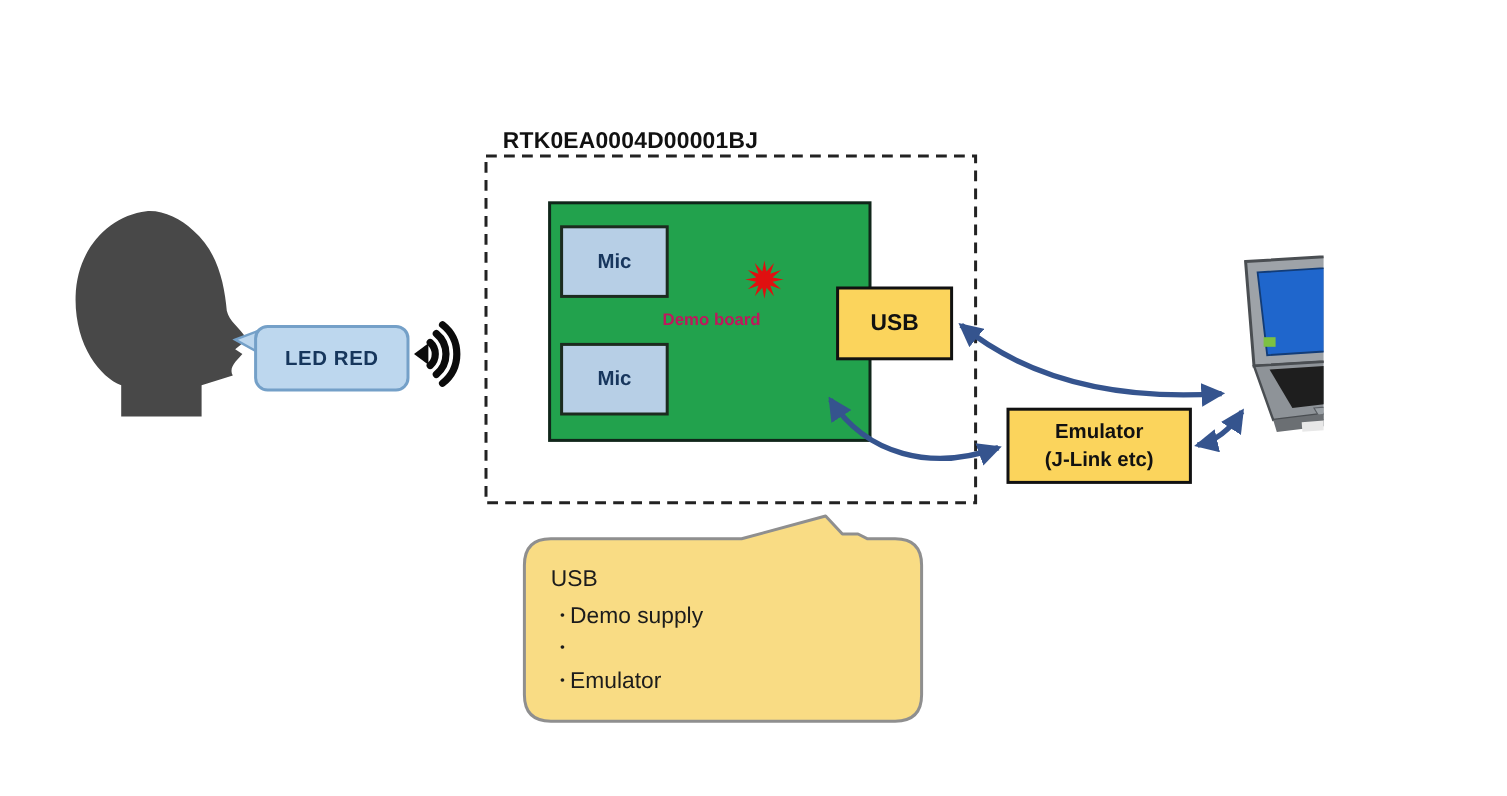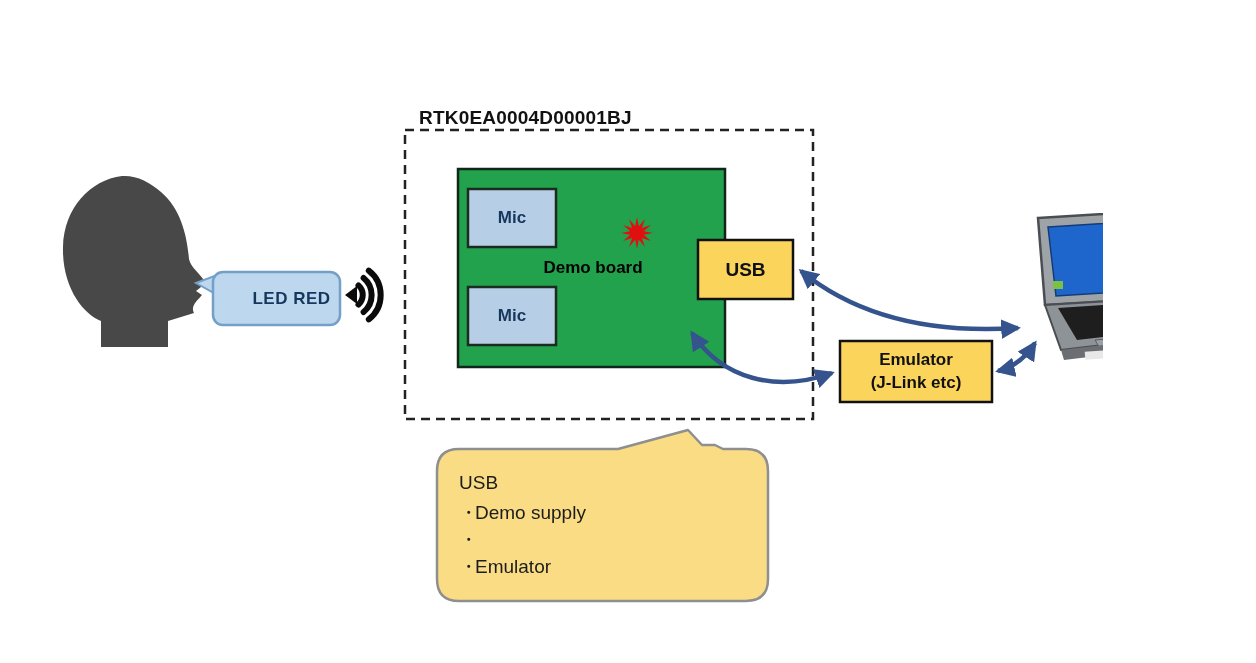--- a/index.html
+++ b/index.html
@@ -13,7 +13,7 @@
   .lbl-title{left:419px;top:107px;width:300px;height:24px;font-size:19px;font-weight:bold;color:#111111;letter-spacing:0.2px;}
   .lbl-mic1{left:468px;top:189px;width:88px;height:58px;font-size:17px;font-weight:bold;color:#17365D;}
   .lbl-mic2{left:468px;top:287px;width:88px;height:58px;font-size:17px;font-weight:bold;color:#17365D;}
-  .lbl-demo{left:513px;top:258px;width:160px;height:22px;font-size:17px;font-weight:bold;color:#000000;text-align:center;}
+  .lbl-demo{left:513px;top:258px;width:160px;height:22px;font-size:14px;font-weight:bold;color:#be185d;text-align:center;}
   .lbl-usb{left:698px;top:240px;width:95px;height:59px;font-size:19px;font-weight:bold;color:#111111;}
   .lbl-emulator{left:840px;top:341px;width:152px;height:61px;font-size:17px;font-weight:bold;color:#111111;line-height:1.3;flex-direction:column;}
   .lbl-ledred{left:213px;top:272px;width:127px;height:53px;font-size:17px;font-weight:bold;color:#16365C;letter-spacing:0.5px;margin-left:15px;}

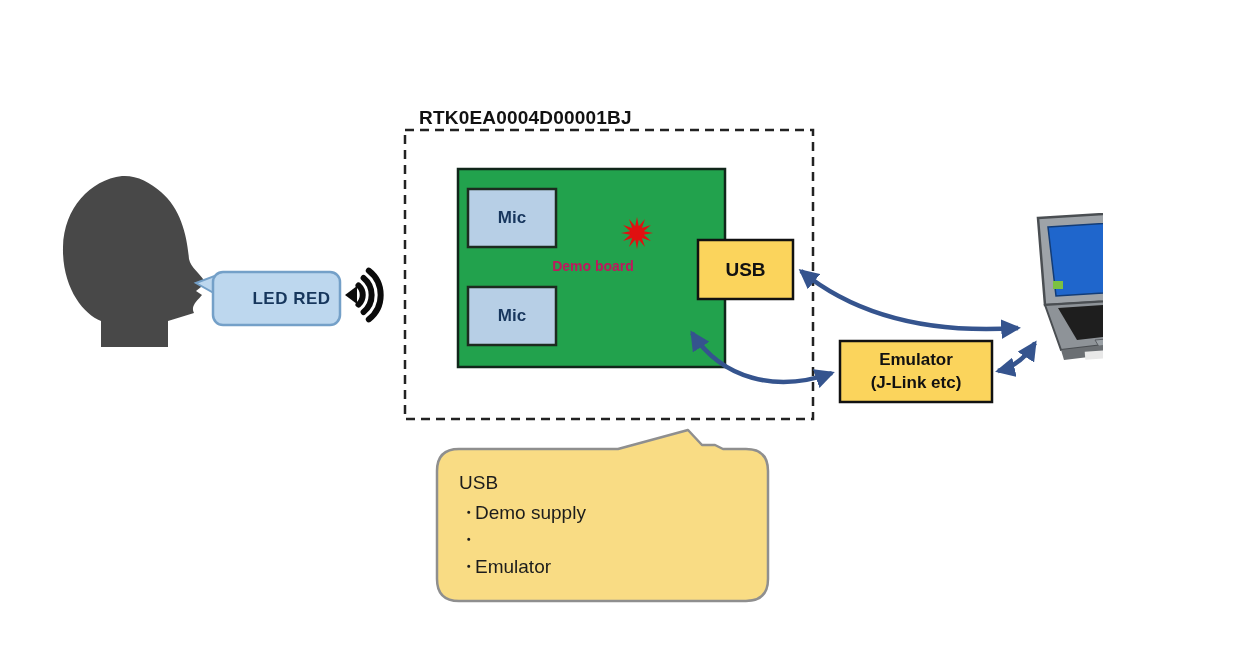--- a/index.html
+++ b/index.html
@@ -16,7 +16,7 @@
   .lbl-demo{left:513px;top:258px;width:160px;height:22px;font-size:14px;font-weight:bold;color:#be185d;text-align:center;}
   .lbl-usb{left:698px;top:240px;width:95px;height:59px;font-size:19px;font-weight:bold;color:#111111;}
   .lbl-emulator{left:840px;top:341px;width:152px;height:61px;font-size:17px;font-weight:bold;color:#111111;line-height:1.3;flex-direction:column;}
-  .lbl-ledred{left:213px;top:272px;width:127px;height:53px;font-size:17px;font-weight:bold;color:#16365C;letter-spacing:0.5px;margin-left:15px;}
+  .lbl-ledred{left:213px;top:272px;width:127px;height:53px;font-size:17px;font-weight:bold;color:#16365C;letter-spacing:0.5px;}
   .lbl-callout-title{left:459px;top:472px;width:200px;height:24px;font-size:19px;color:#1c1c1c;}
   .callout-items{left:459px;top:500px;width:300px;font-size:19px;color:#1c1c1c;}
   .callout-item{display:flex;align-items:baseline;height:27px;}

